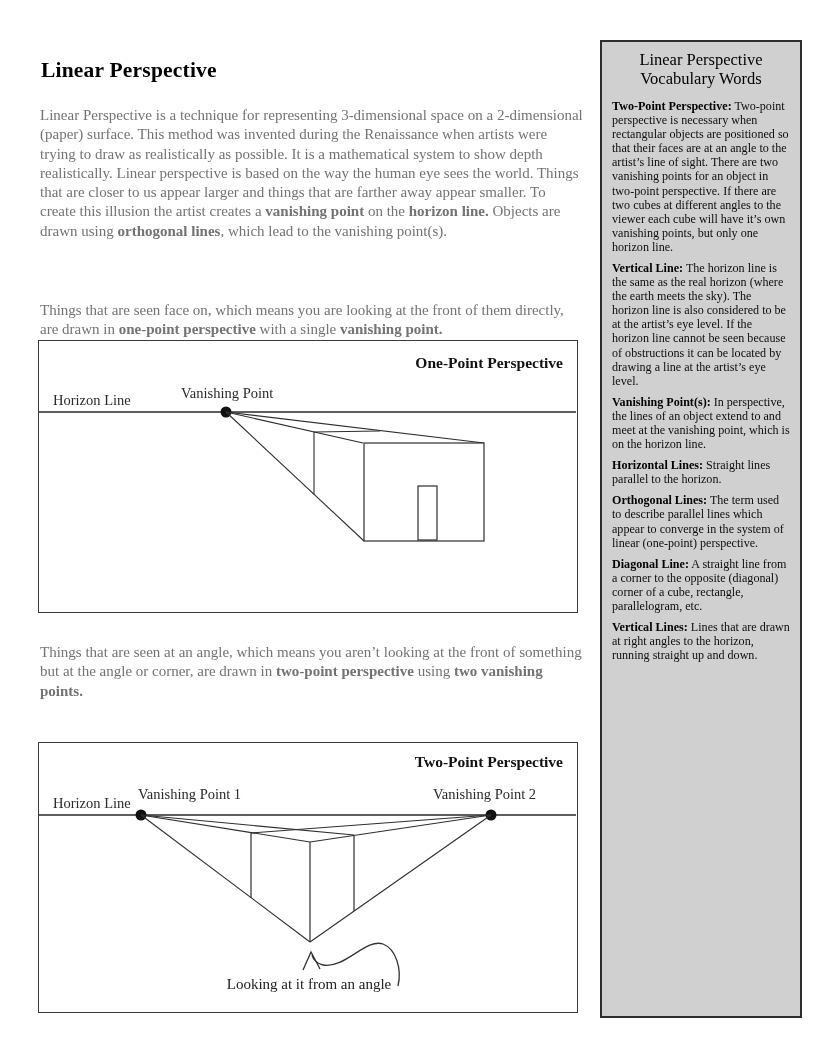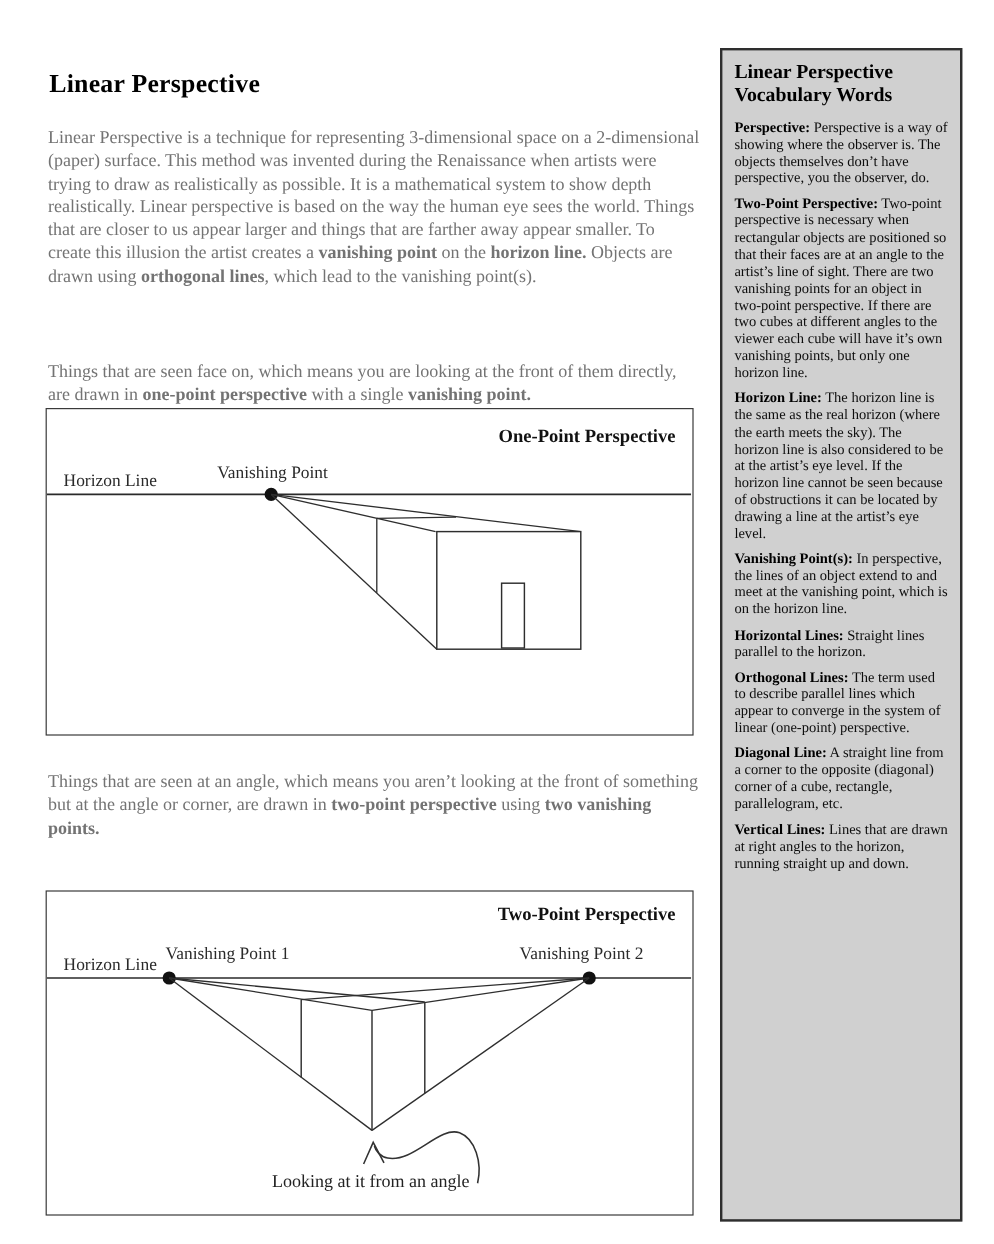--- a/index.html
+++ b/index.html
@@ -34,8 +34,8 @@
     padding:6px 10px 8px 10px; overflow:hidden;
   }
   .sidebar-title {
-    font-size:16.5px; font-weight:bold; line-height:1.18;
-    margin:2px 0 10px 0; color:#000;
+    font-size:16.5px; font-weight:normal; line-height:1.18;
+    margin:2px 0 10px 0; color:#000;text-align:center;
   }
   .vocab-entry {
     font-size:12.1px; line-height:14.1px; margin:0 0 7px 0; color:#0d0d0d;

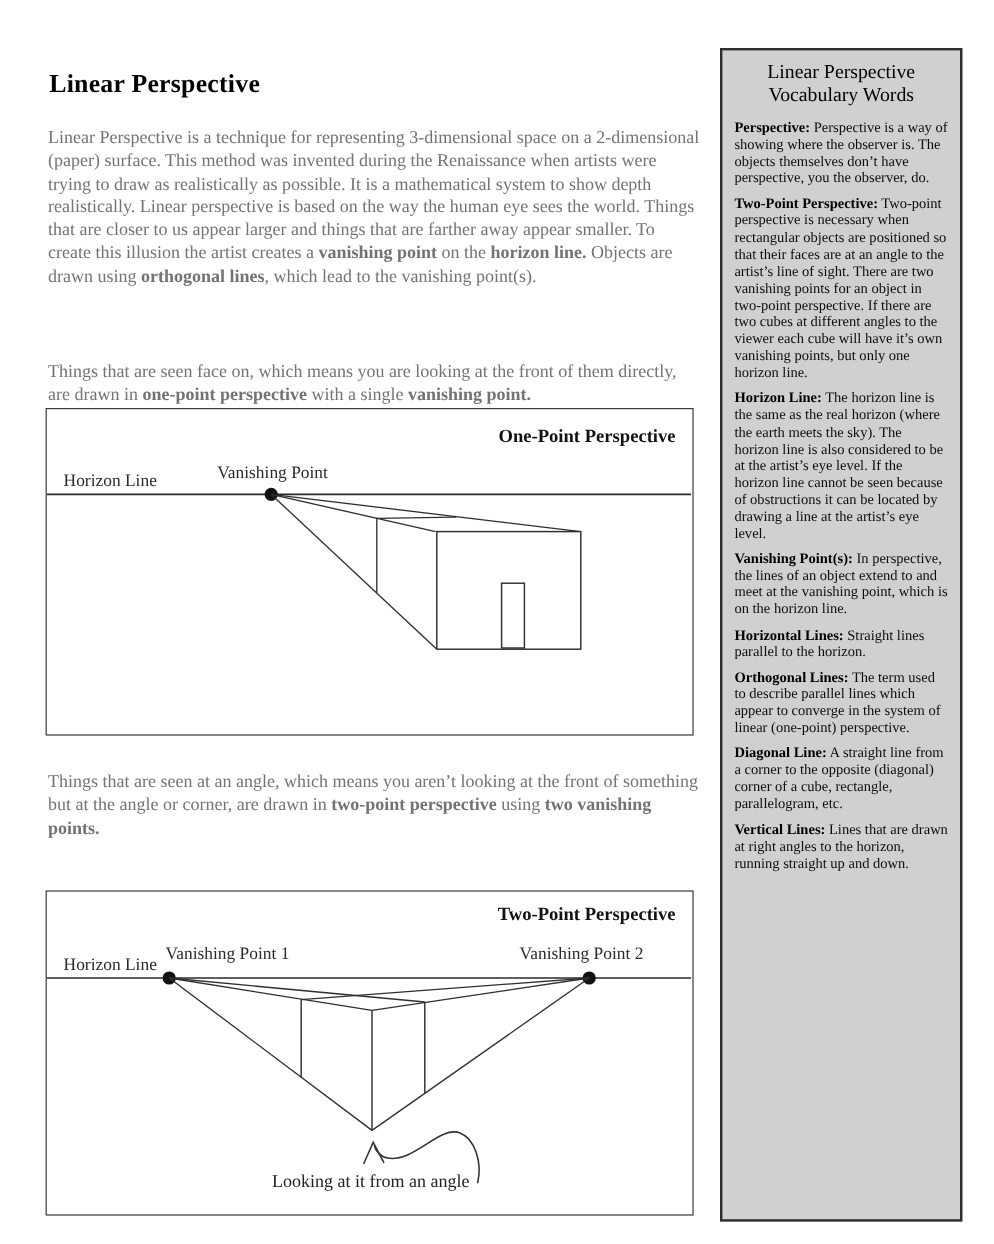--- a/index.html
+++ b/index.html
@@ -108,7 +108,6 @@
     <div class="sidebar-title">Linear Perspective Vocabulary Words</div>
     <div>
 
-        <p class="vocab-entry"><b>Perspective:</b><span> Perspective is a way of showing where the observer is.  The objects themselves don’t have perspective, you the observer, do.</span></p>
 
 
         <p class="vocab-entry"><b>Two-Point Perspective:</b><span> Two-point perspective is necessary when rectangular objects are positioned so that their faces are at an angle to the artist’s line of sight.  There are two vanishing points for an object in two-point perspective.  If there are two cubes at different angles to the viewer each cube will have it’s own vanishing points, but only one horizon line.</span></p>

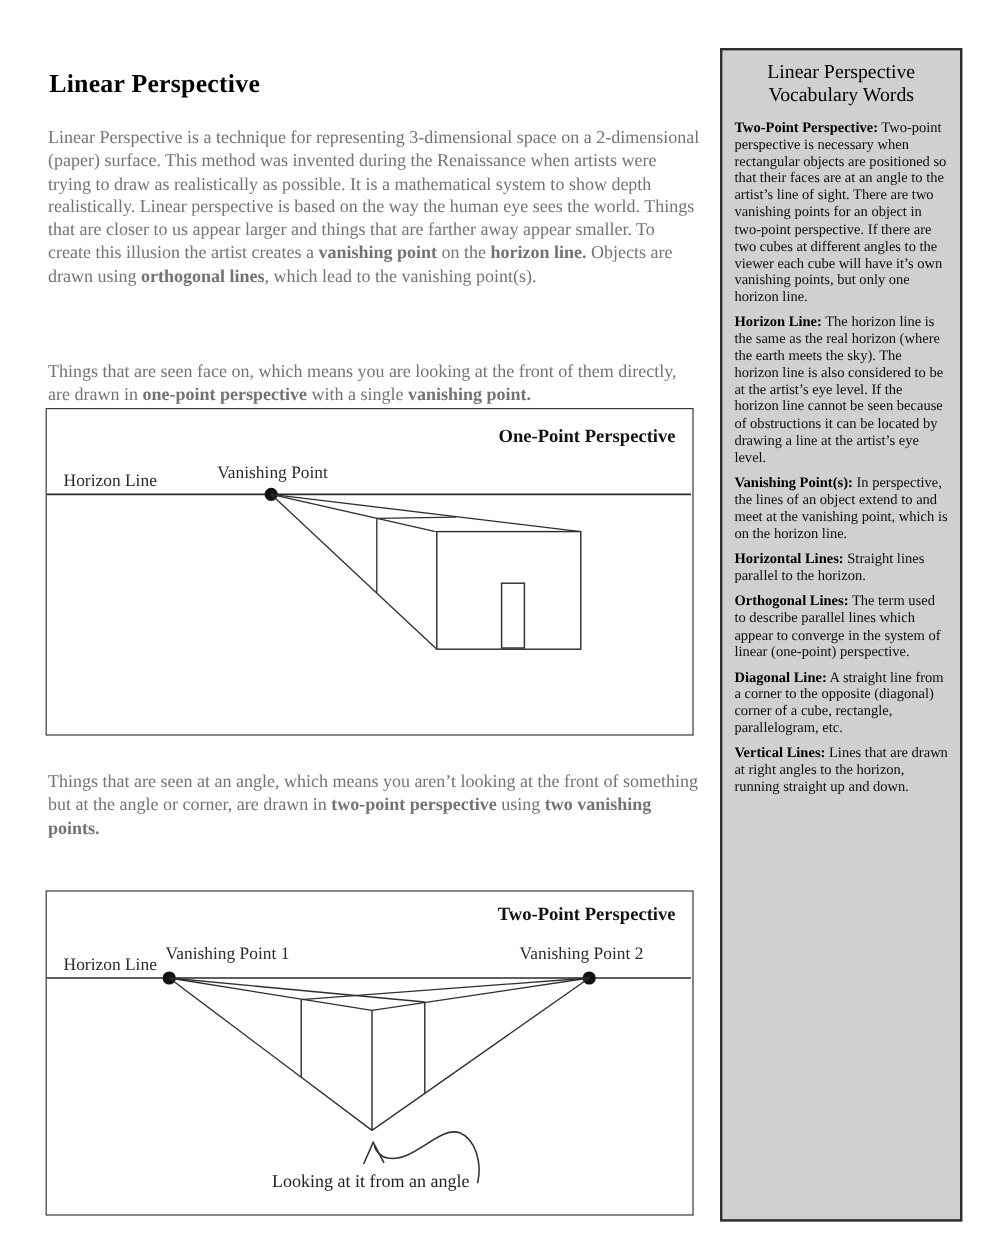--- a/index.html
+++ b/index.html
@@ -112,7 +112,7 @@
 
         <p class="vocab-entry"><b>Two-Point Perspective:</b><span> Two-point perspective is necessary when rectangular objects are positioned so that their faces are at an angle to the artist’s line of sight.  There are two vanishing points for an object in two-point perspective.  If there are two cubes at different angles to the viewer each cube will have it’s own vanishing points, but only one horizon line.</span></p>
 
-        <p class="vocab-entry"><b>Horizon Line:</b><span> The horizon line is the same as the real horizon (where the earth meets the sky).  The horizon line is also considered to be at the artist’s eye level.  If the horizon line cannot be seen because of obstructions it can be located by drawing a line at the artist’s eye level.</span></p>
+        <p class="vocab-entry"><b>Vertical Line:</b><span> The horizon line is the same as the real horizon (where the earth meets the sky).  The horizon line is also considered to be at the artist’s eye level.  If the horizon line cannot be seen because of obstructions it can be located by drawing a line at the artist’s eye level.</span></p>
 
         <p class="vocab-entry"><b>Vanishing Point(s):</b><span> In perspective, the lines of an object extend to and meet at the vanishing point, which is on the horizon line.</span></p>
 

